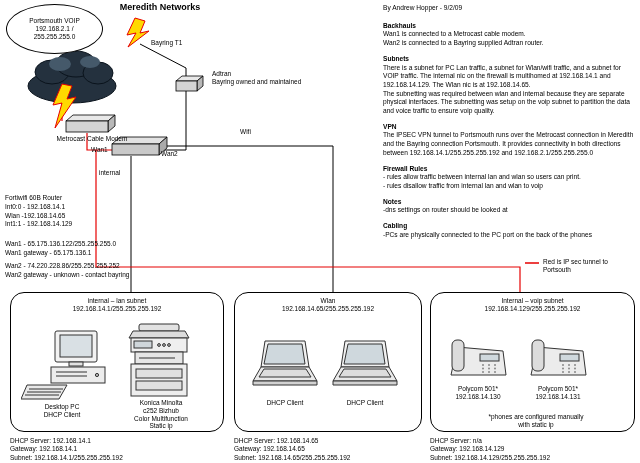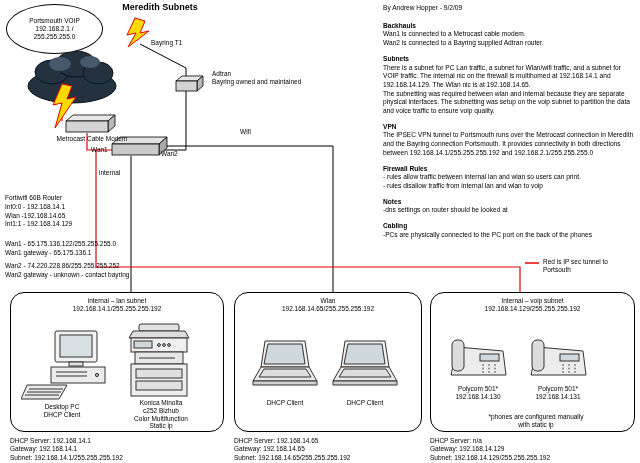--- a/index.html
+++ b/index.html
@@ -103,7 +103,7 @@
     </g>
   </svg>
 
-  <div class="title">Meredith Subnets</div>
+  <div class="title">Meredith Networks</div>
 
   <div class="callout">Portsmouth VOIP
 192.168.2.1 /

